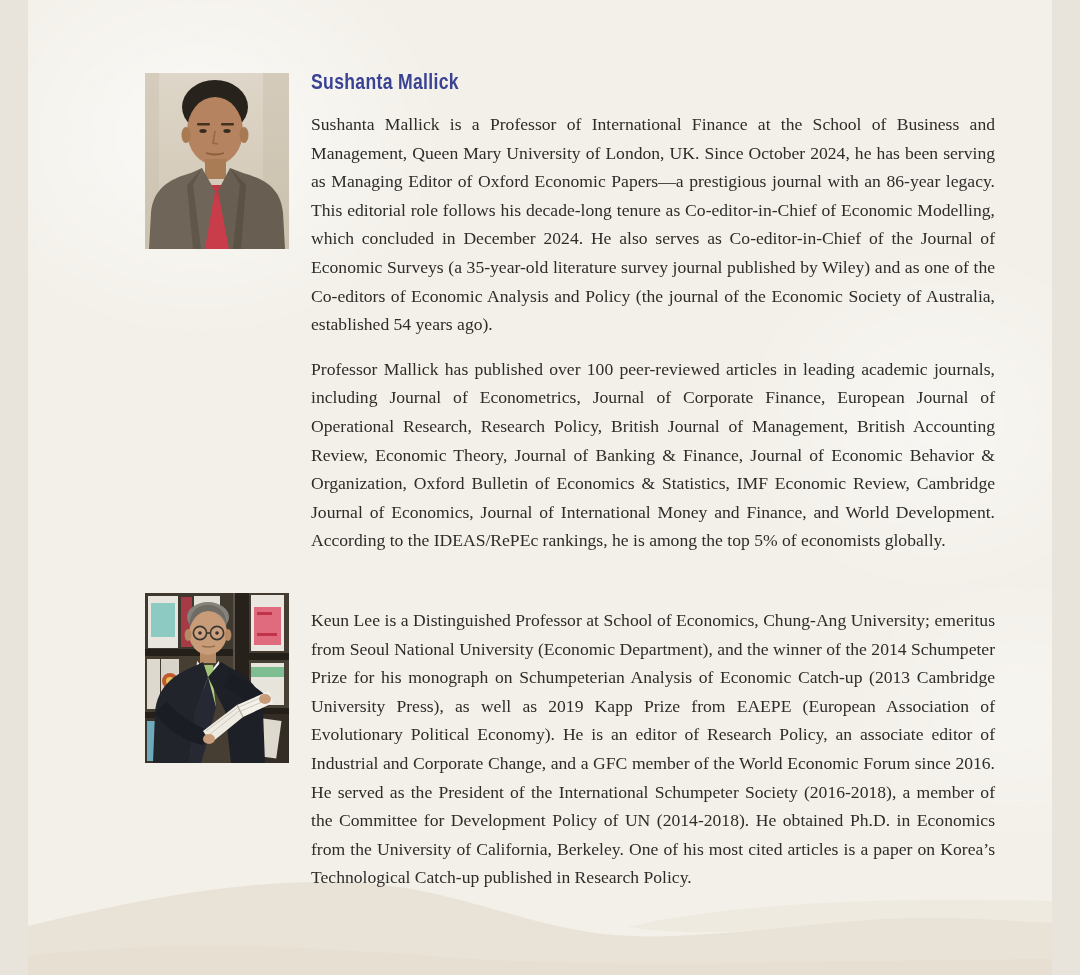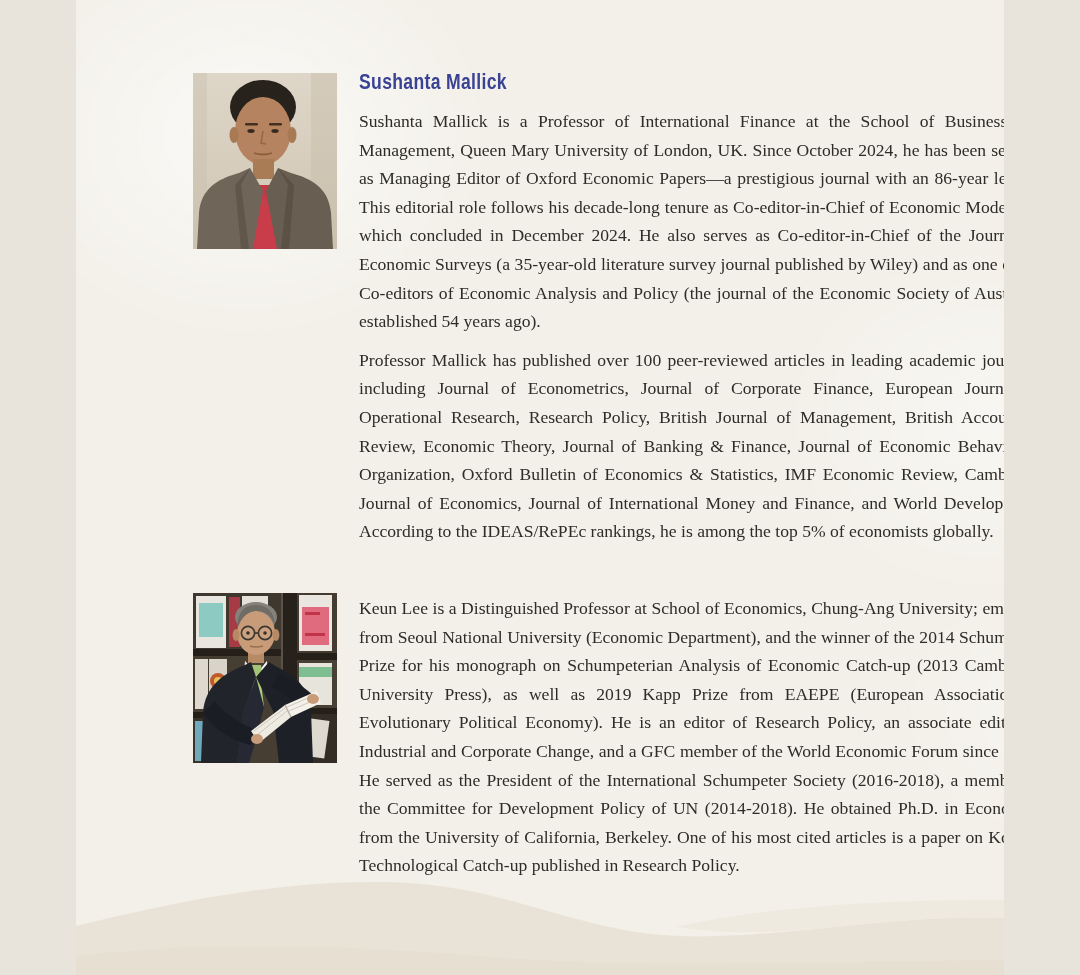--- a/index.html
+++ b/index.html
@@ -6,7 +6,7 @@
   html, body { margin: 0; padding: 0; background: #e8e4db; }
   .page {
     position: relative;
-    width: 928px;
+    width: 1024px;
     height: 975px;
     margin: 0 auto;
     background: #f3f0e9;

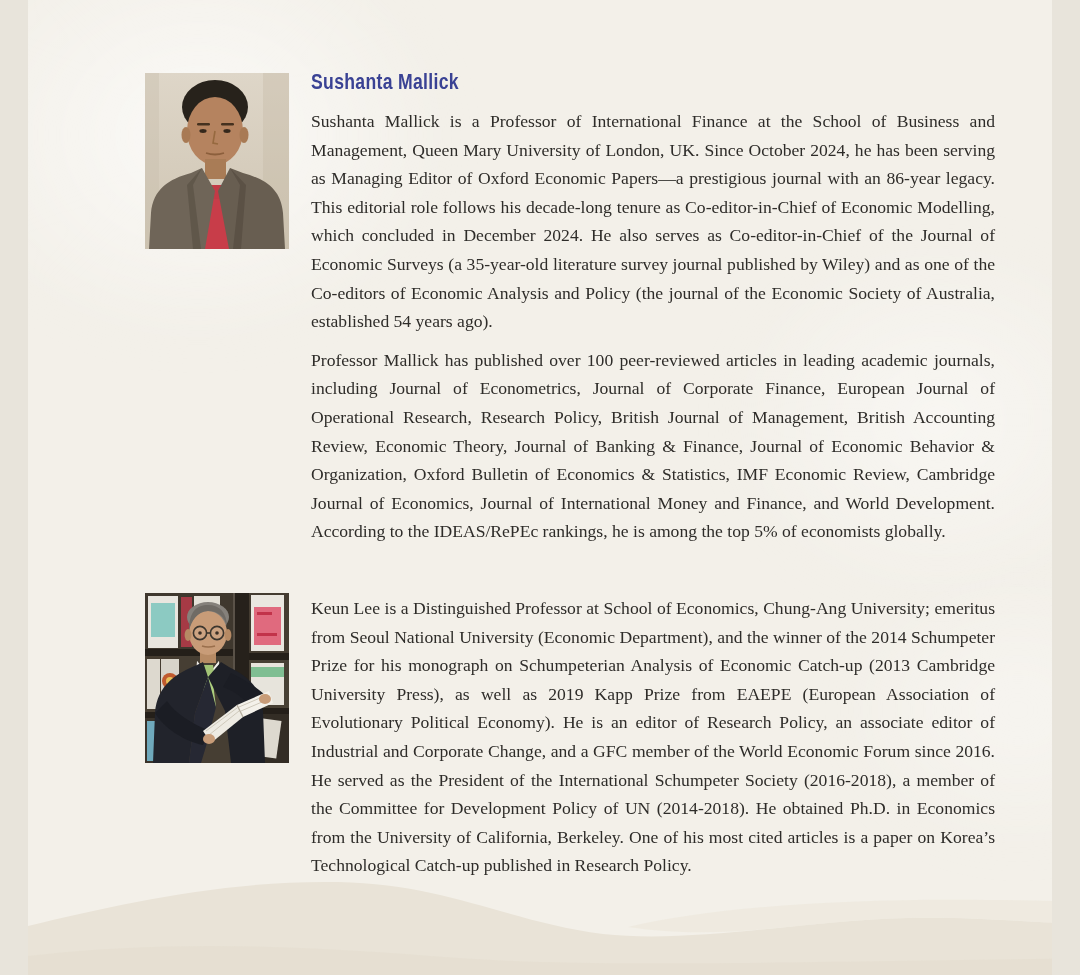--- a/index.html
+++ b/index.html
@@ -50,7 +50,7 @@
     letter-spacing: 0.4px;
   }
   .bio-text p {
-    margin: 4px 0 10px 0;
+    margin: 16px 0 10px 0;
     font-size: 17.6px;
     line-height: 28.6px;
     color: #2e2c29;

